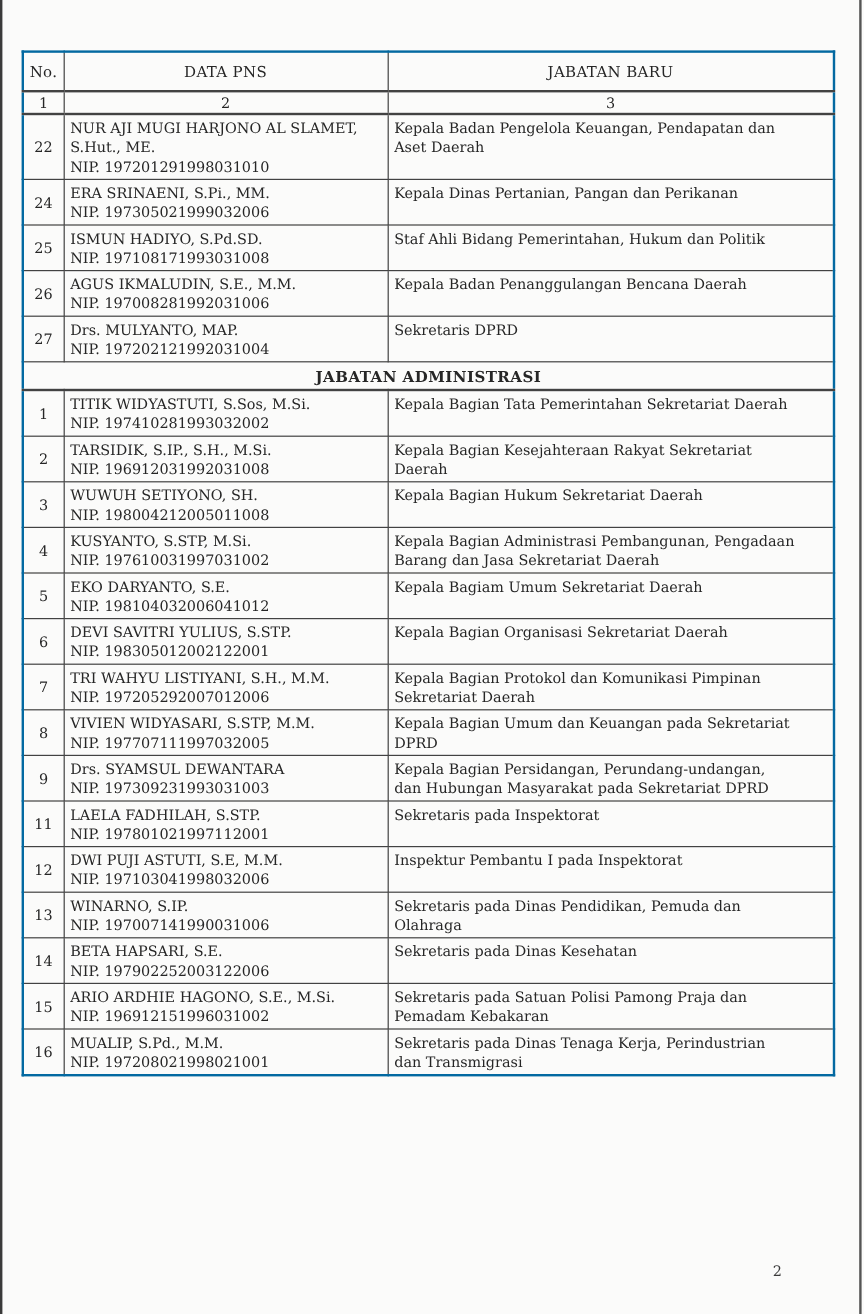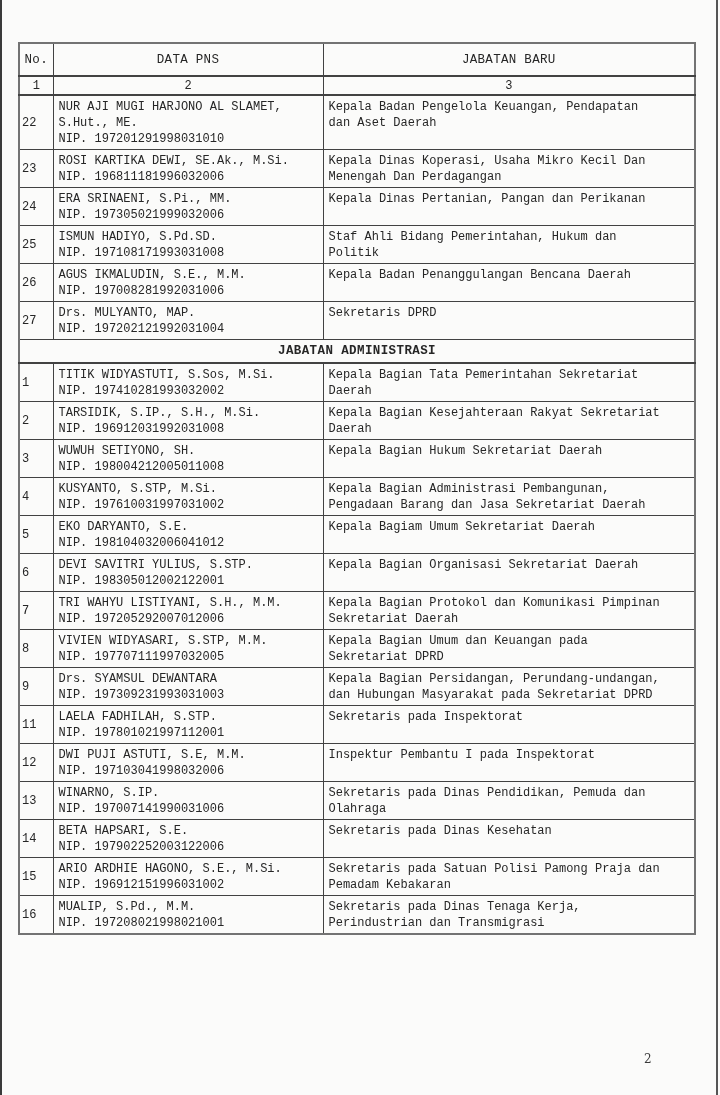--- a/index.html
+++ b/index.html
@@ -31,8 +31,7 @@
     width: 676px;
     border-collapse: collapse;
     table-layout: fixed;
-    border: 2px solid #737373;
-    font-family: Liberation Mono, monospace;
+    border: 2px solid #0369a1;
   }
   .doc-table td, .doc-table th {
     border: 1.5px solid #424242;

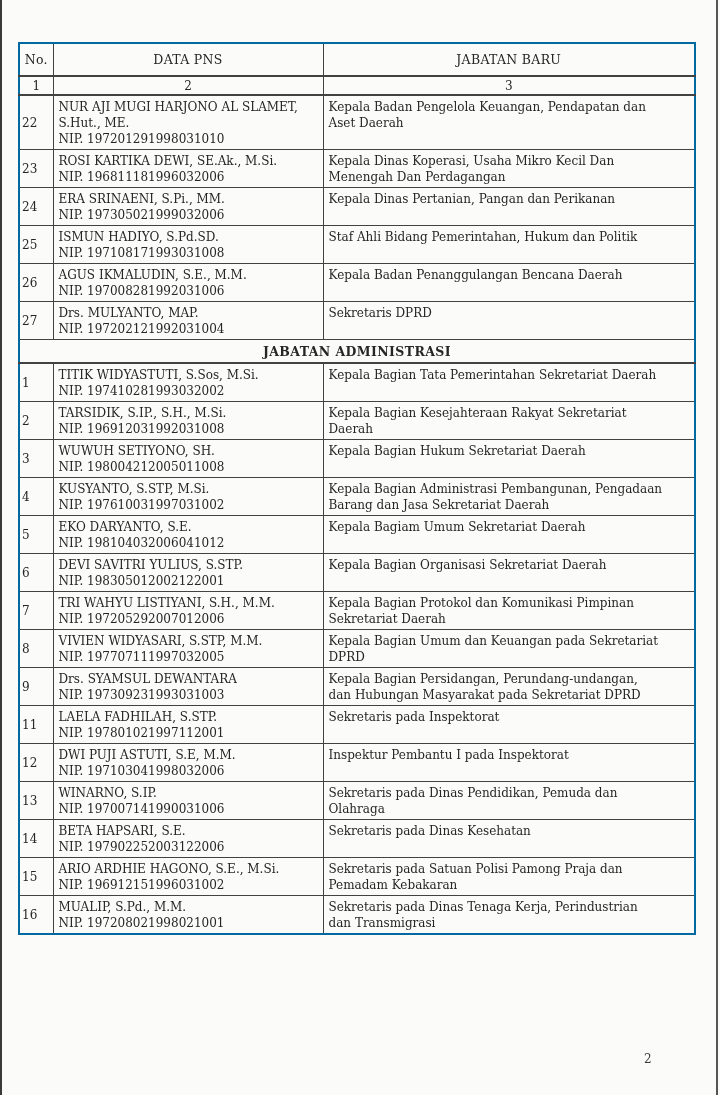--- a/index.html
+++ b/index.html
@@ -55,6 +55,7 @@
     border-bottom-width: 2px;
   }
   td.c-no {
+    text-align: center;
     vertical-align: middle;
     padding: 1px 2px;
   }

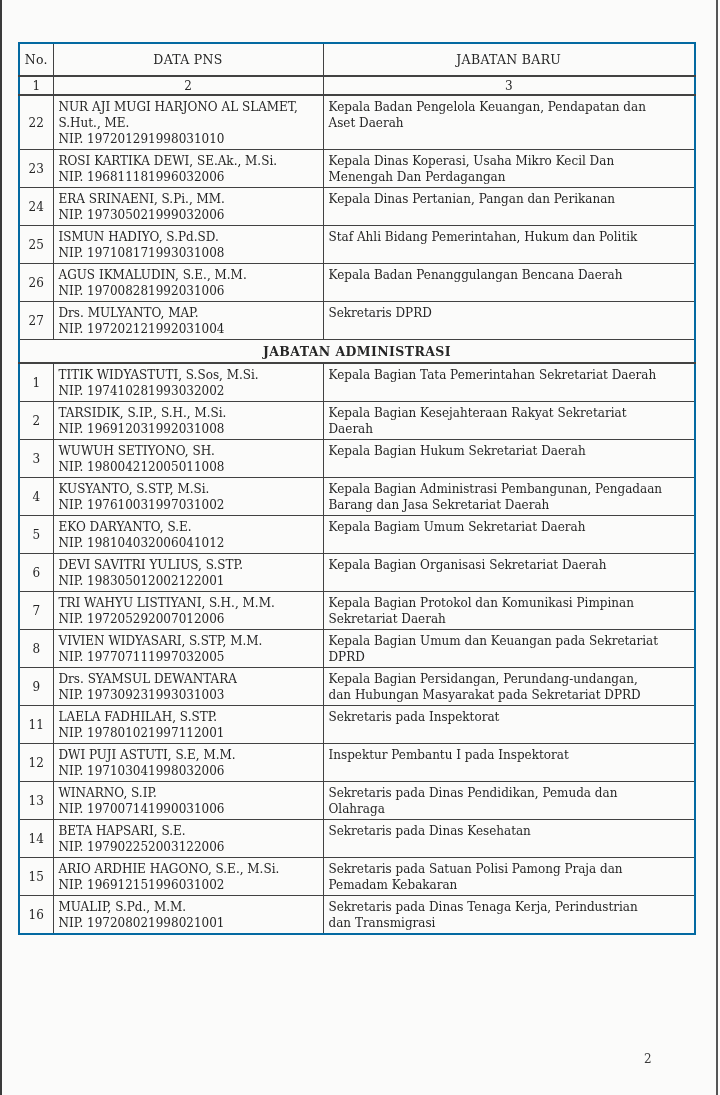--- a/index.html
+++ b/index.html
@@ -121,14 +121,6 @@
         <td class="c-jab">Kepala Badan Pengelola Keuangan, Pendapatan dan Aset Daerah</td>
       </tr>
       <tr>
-        <td class="c-no">23</td>
-        <td class="c-pns">
-          <div>ROSI KARTIKA DEWI, SE.Ak., M.Si.</div>
-          <div>NIP. 196811181996032006</div>
-        </td>
-        <td class="c-jab">Kepala Dinas Koperasi, Usaha Mikro Kecil Dan Menengah Dan Perdagangan</td>
-      </tr>
-      <tr>
         <td class="c-no">24</td>
         <td class="c-pns">
           <div>ERA SRINAENI, S.Pi., MM.</div>

